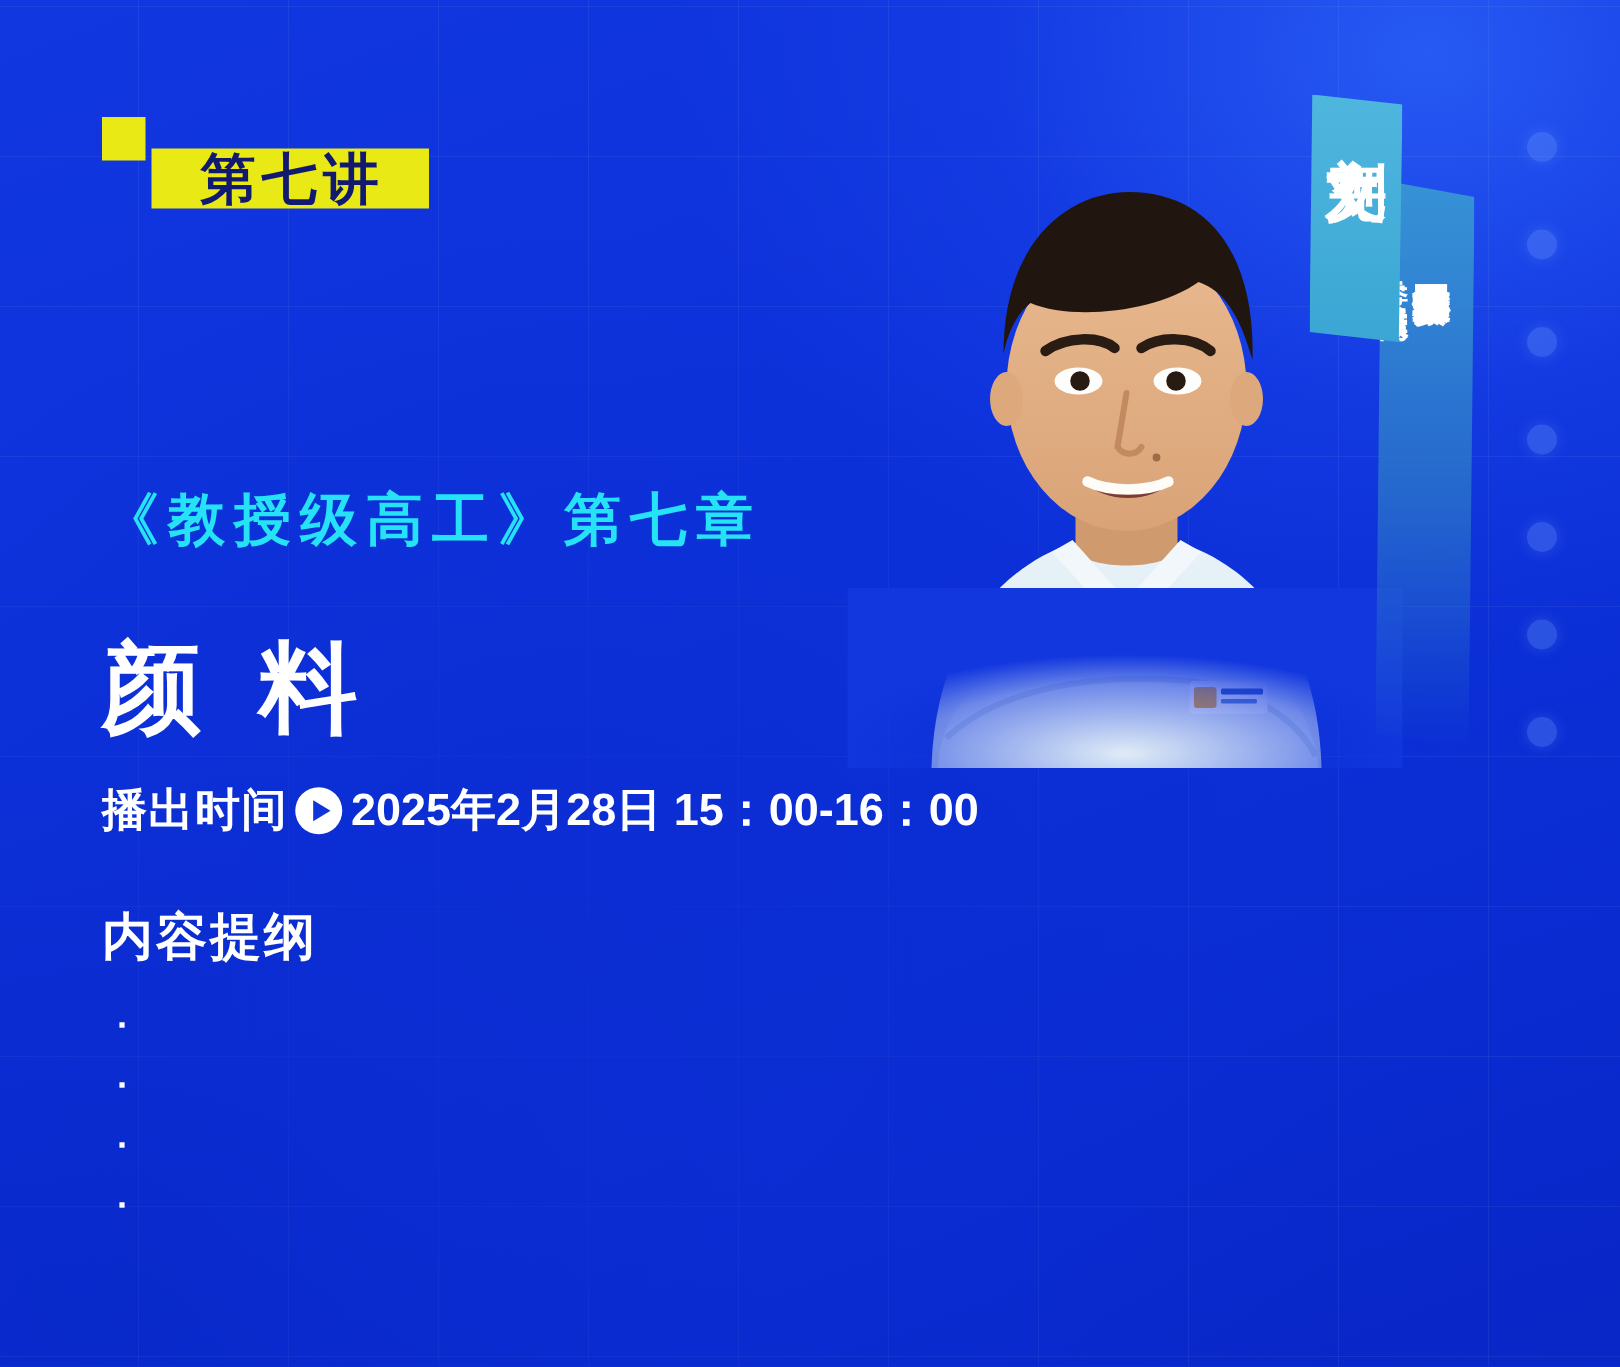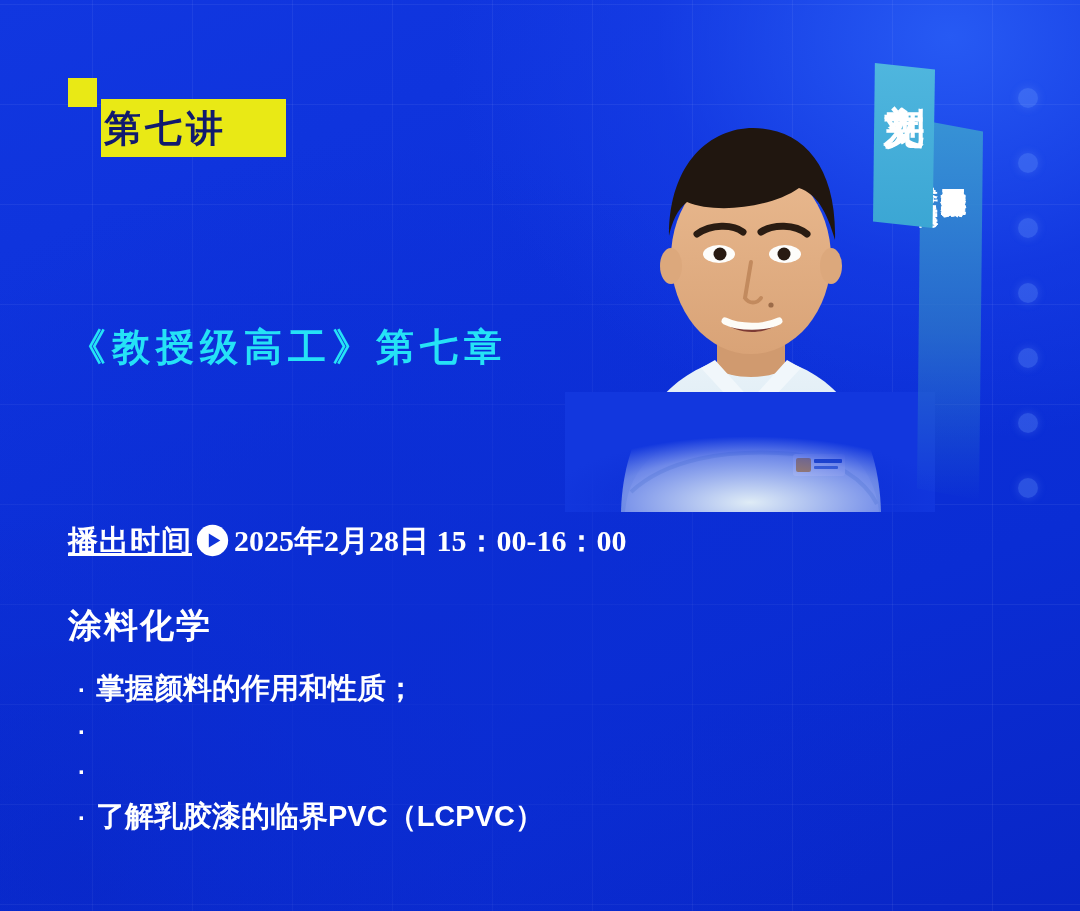--- a/index.html
+++ b/index.html
@@ -75,11 +75,11 @@
     left: 33px;
     top: 21px;
     width: 185px;
-    height: 58px;
+    height: 40px;
     background: #e9e915;
     display: flex;
     align-items: center;
-    justify-content: flex-start;
+    justify-content: center;
   }
   .badge-bar .badge-text {
     color: #111a6e;

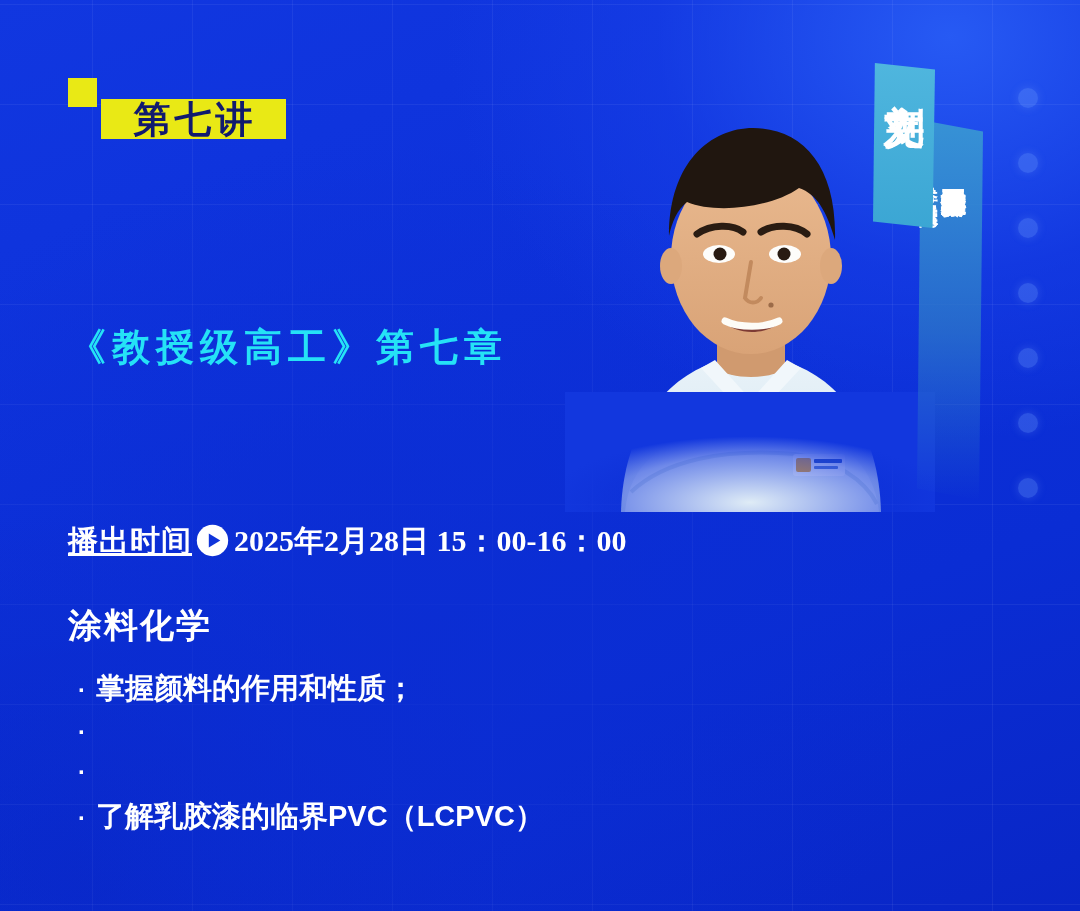--- a/index.html
+++ b/index.html
@@ -354,6 +354,7 @@
   </div>
 
   <div class="subtitle">《教授级高工》第七章</div>
+  <div class="maintitle">颜  料</div>
 
   <div class="airtime">
     <span class="label">播出时间</span>

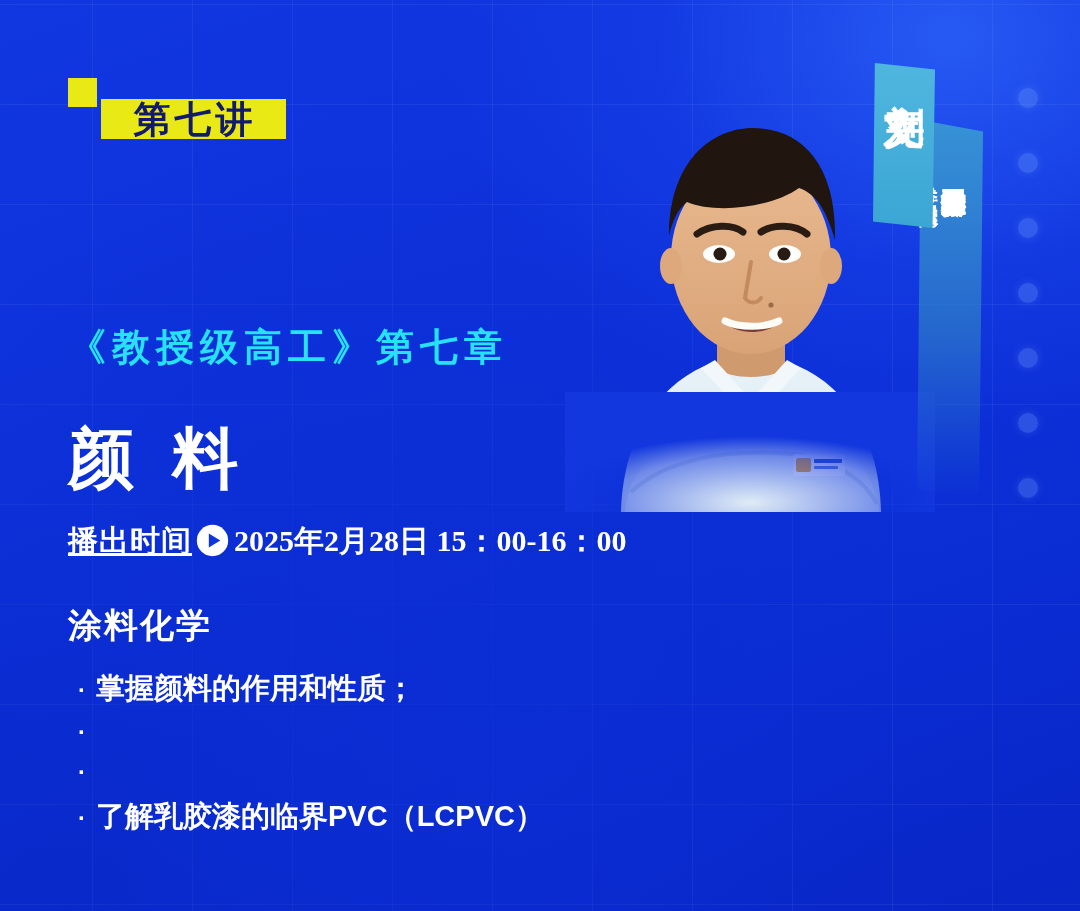--- a/index.html
+++ b/index.html
@@ -196,7 +196,6 @@
     font-weight: 700;
     letter-spacing: 1px;
     line-height: 1;
-    text-decoration: underline;
   }
   .play-icon {
     width: 33px;

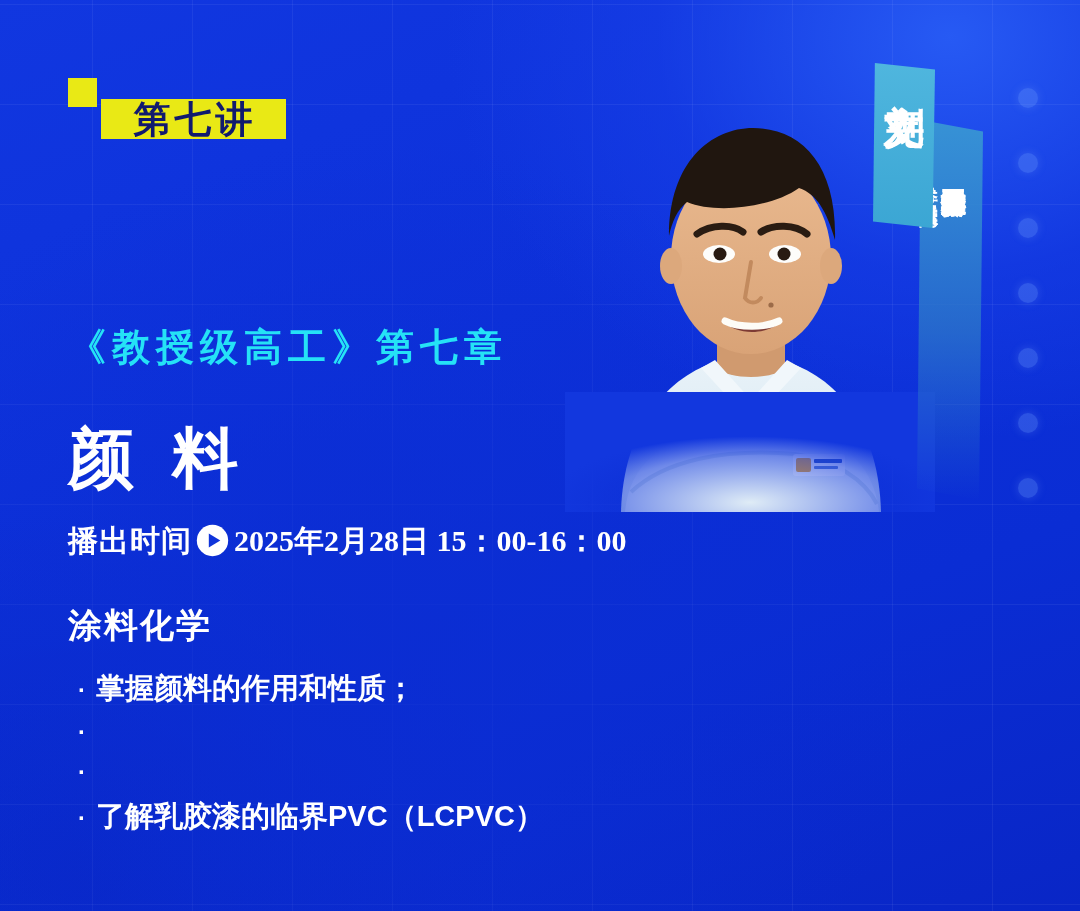--- a/index.html
+++ b/index.html
@@ -210,7 +210,6 @@
     font-weight: 700;
     letter-spacing: 0px;
     line-height: 1;
-    font-family: Liberation Serif, serif;
   }
 
   

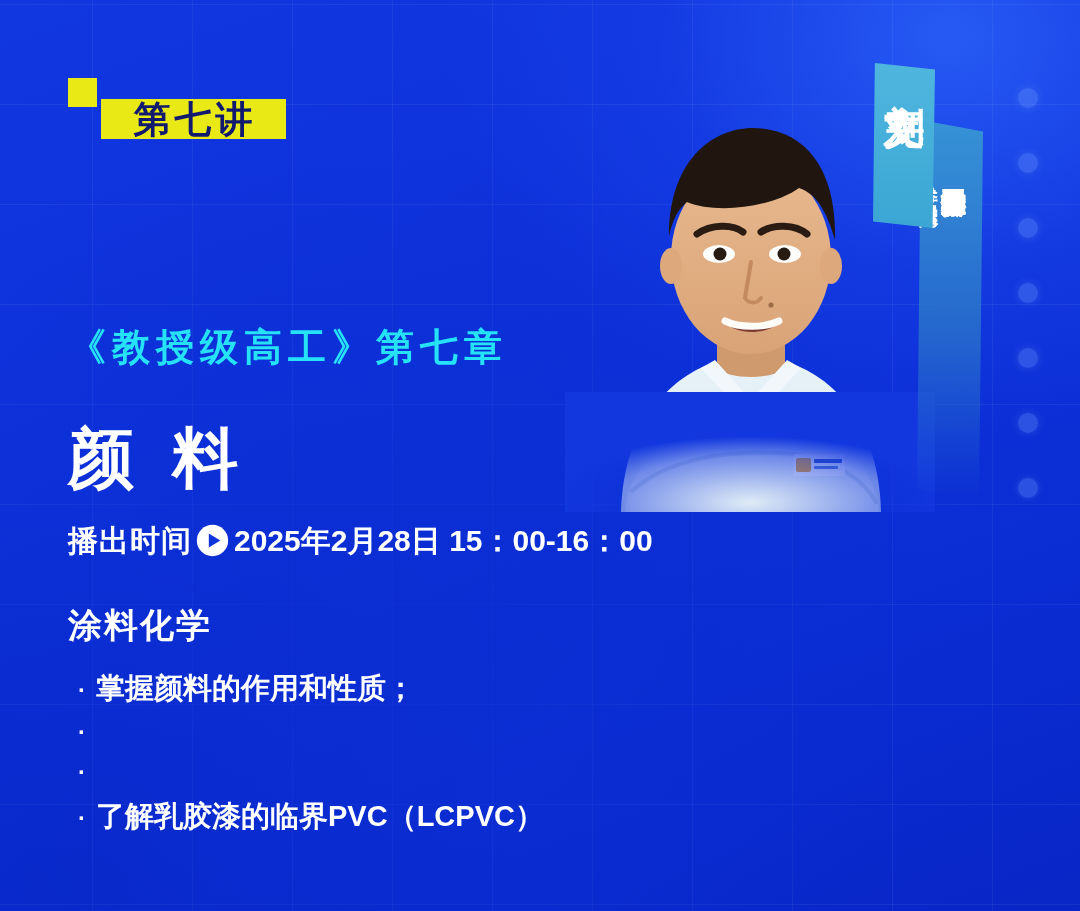--- a/index.html
+++ b/index.html
@@ -365,7 +365,7 @@
     <span class="value">2025年2月28日  15：00-16：00</span>
   </div>
 
-  <div class="outline-heading">涂料化学</div>
+  <div class="outline-heading">内容提纲</div>
   <div class="outline-list">
     <div class="outline-item">
       <span class="bullet">·</span>

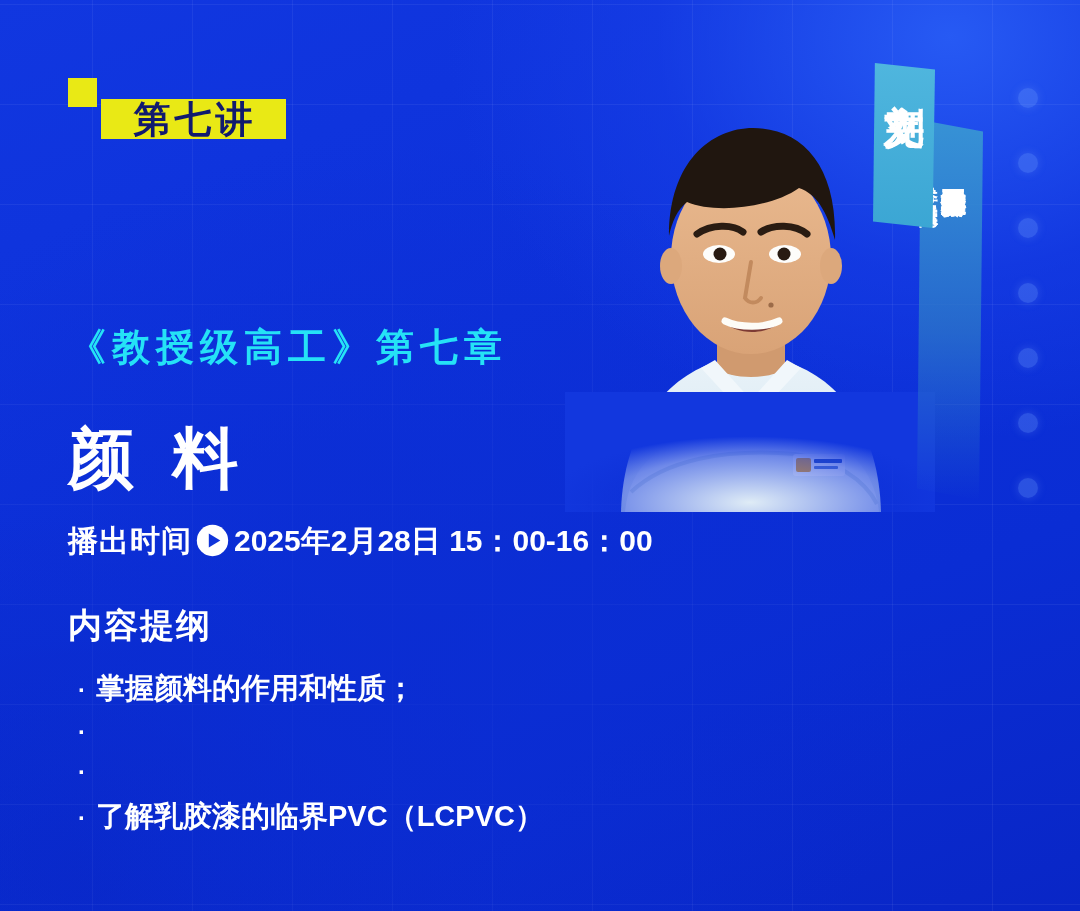--- a/index.html
+++ b/index.html
@@ -369,7 +369,6 @@
   <div class="outline-list">
     <div class="outline-item">
       <span class="bullet">·</span>
-      <span>掌握颜料的作用和性质；</span>
     </div>
     <div class="outline-item">
       <span class="bullet">·</span>

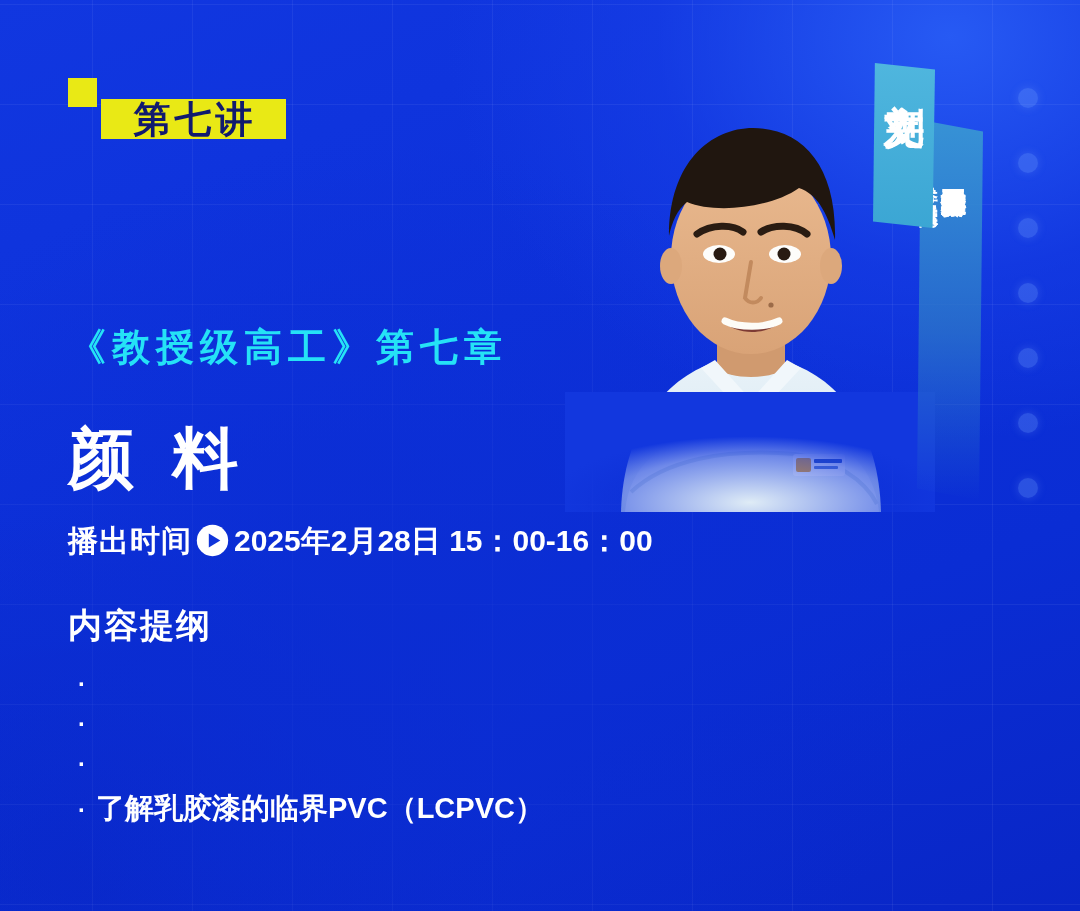--- a/index.html
+++ b/index.html
@@ -378,7 +378,6 @@
     </div>
     <div class="outline-item">
       <span class="bullet">·</span>
-      <span>了解乳胶漆的临界PVC（LCPVC）</span>
     </div>
   </div>
 

